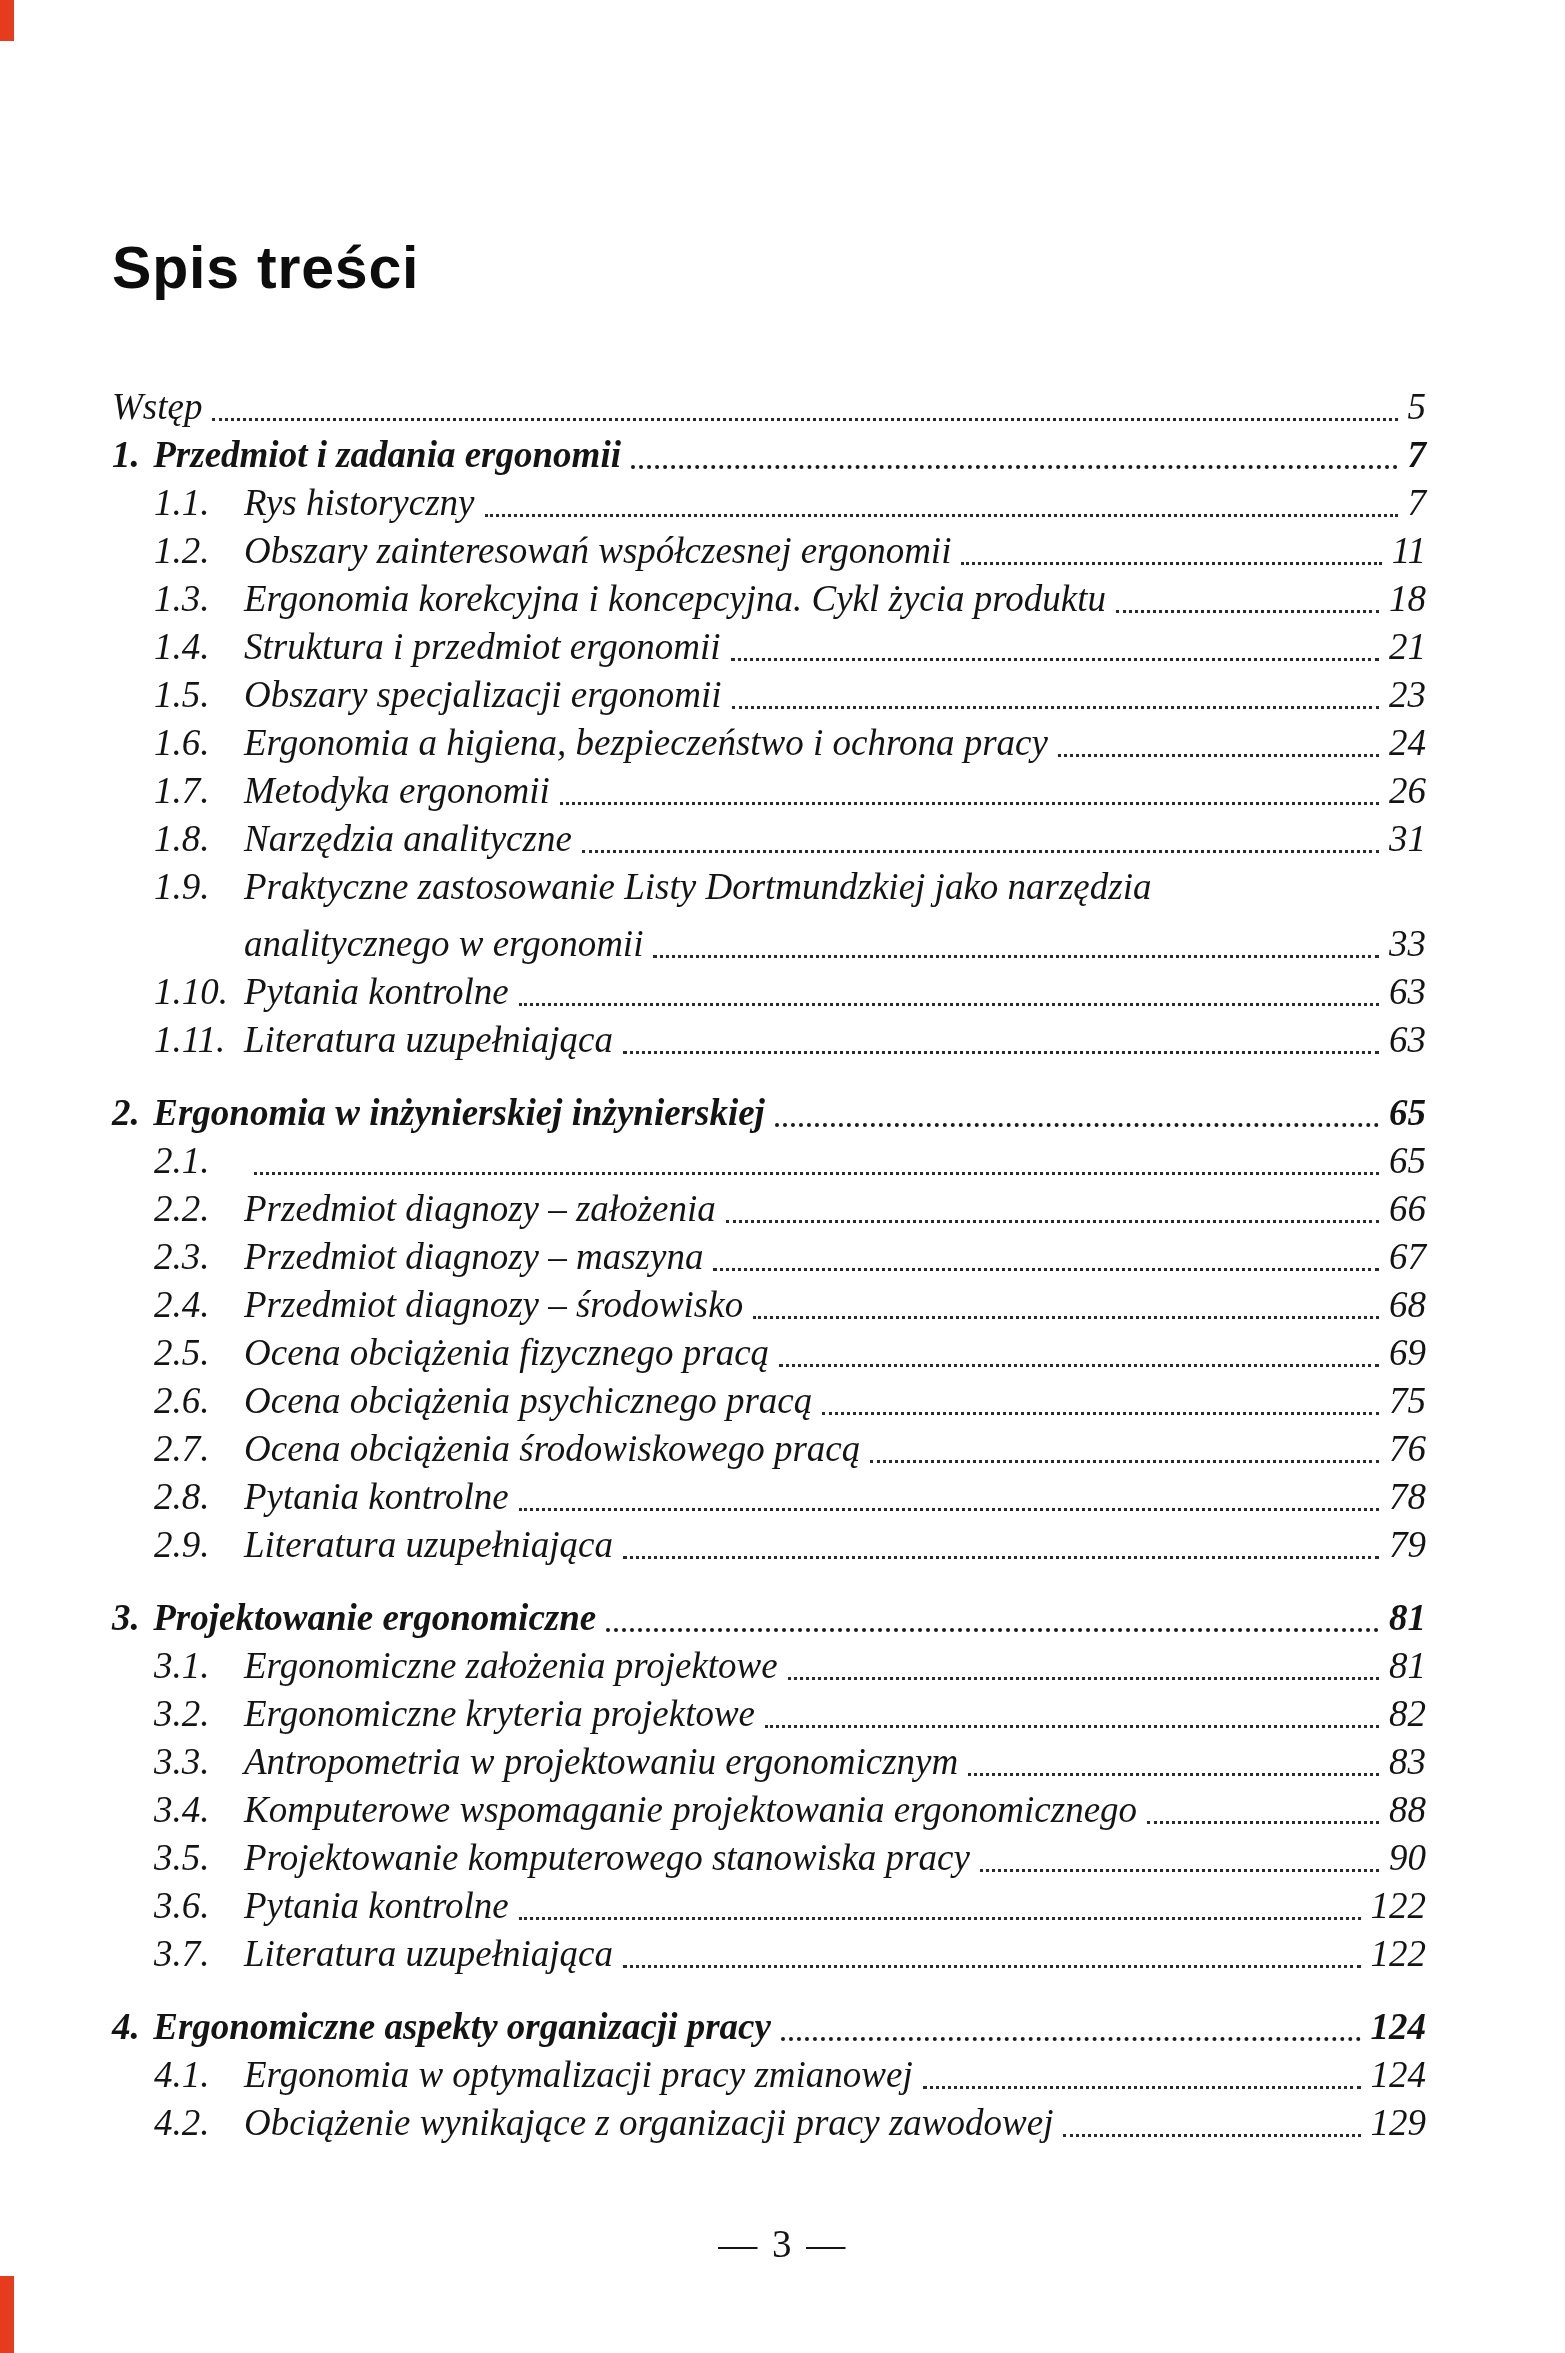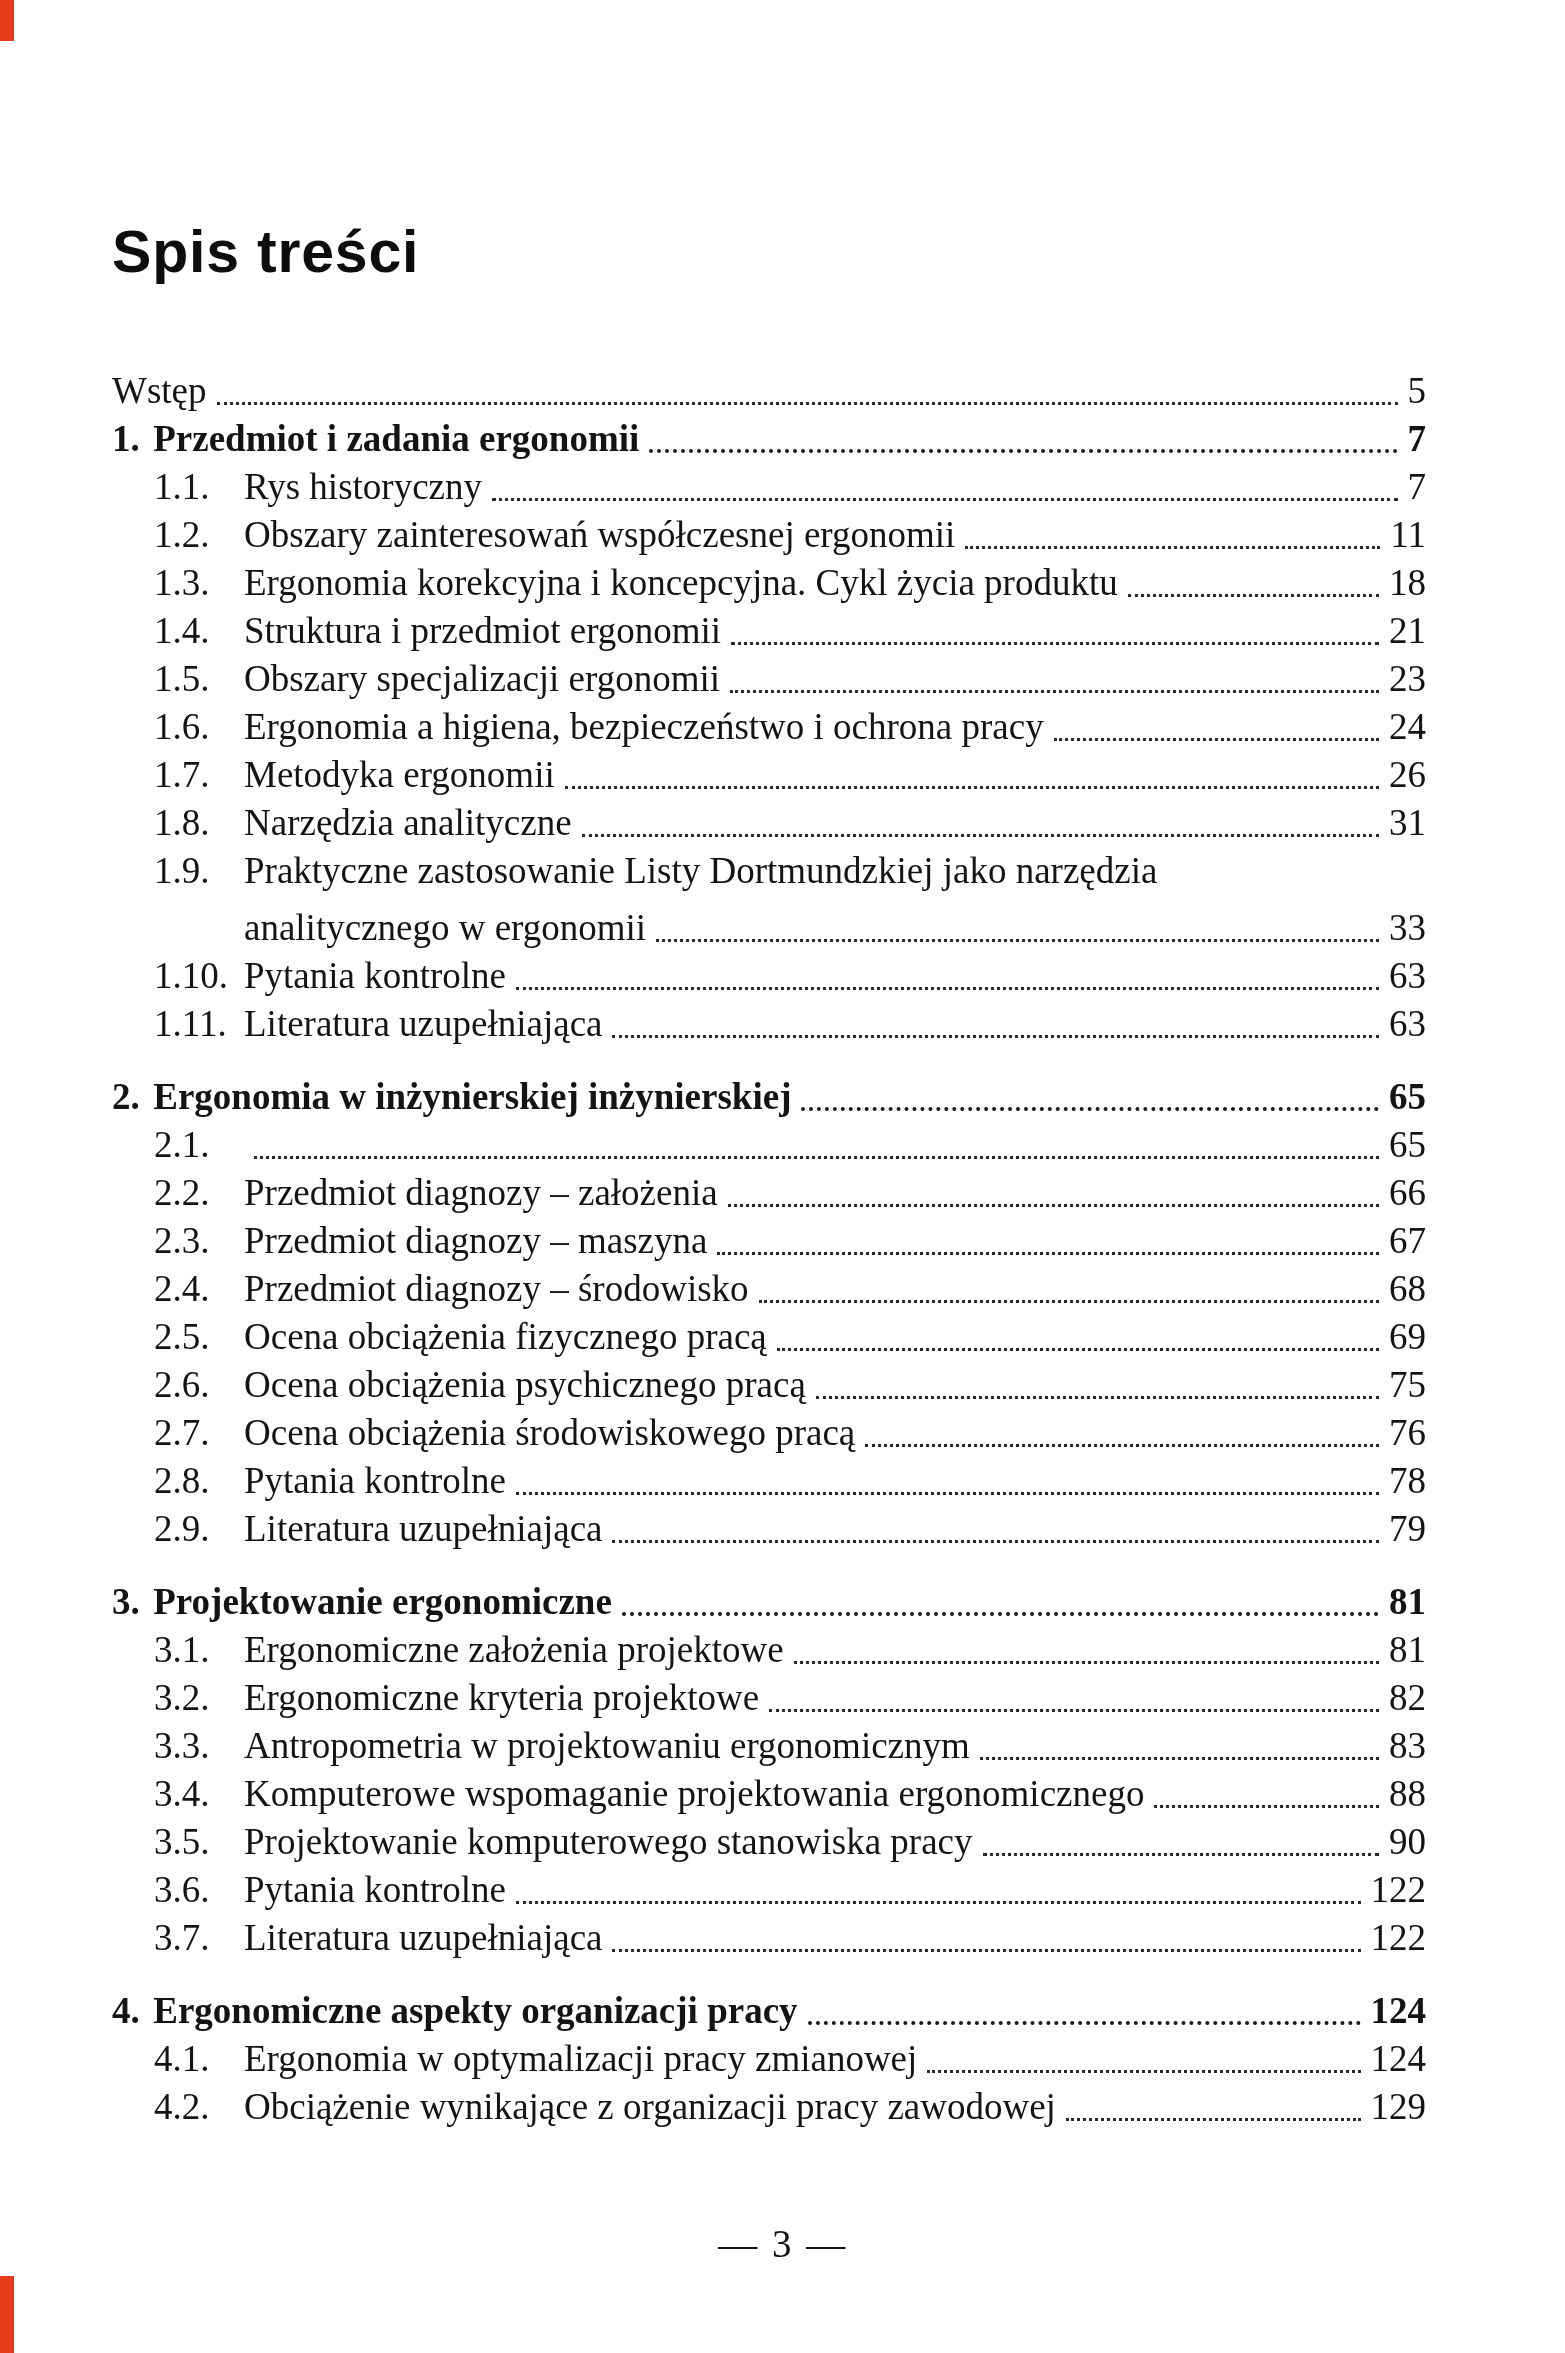--- a/index.html
+++ b/index.html
@@ -18,7 +18,7 @@
   .artifact-top { left: 0; top: 0; width: 14.4px; height: 41px; }
   .artifact-bottom { left: 0; bottom: 0; width: 14.4px; height: 78px; }
 
-  .content { position: absolute; left: 112px; right: 140px; top: 218px; }
+  .content { position: absolute; left: 112px; right: 140px; top: 234px; }
 
   .title {
     font-family: "Liberation Sans", sans-serif;

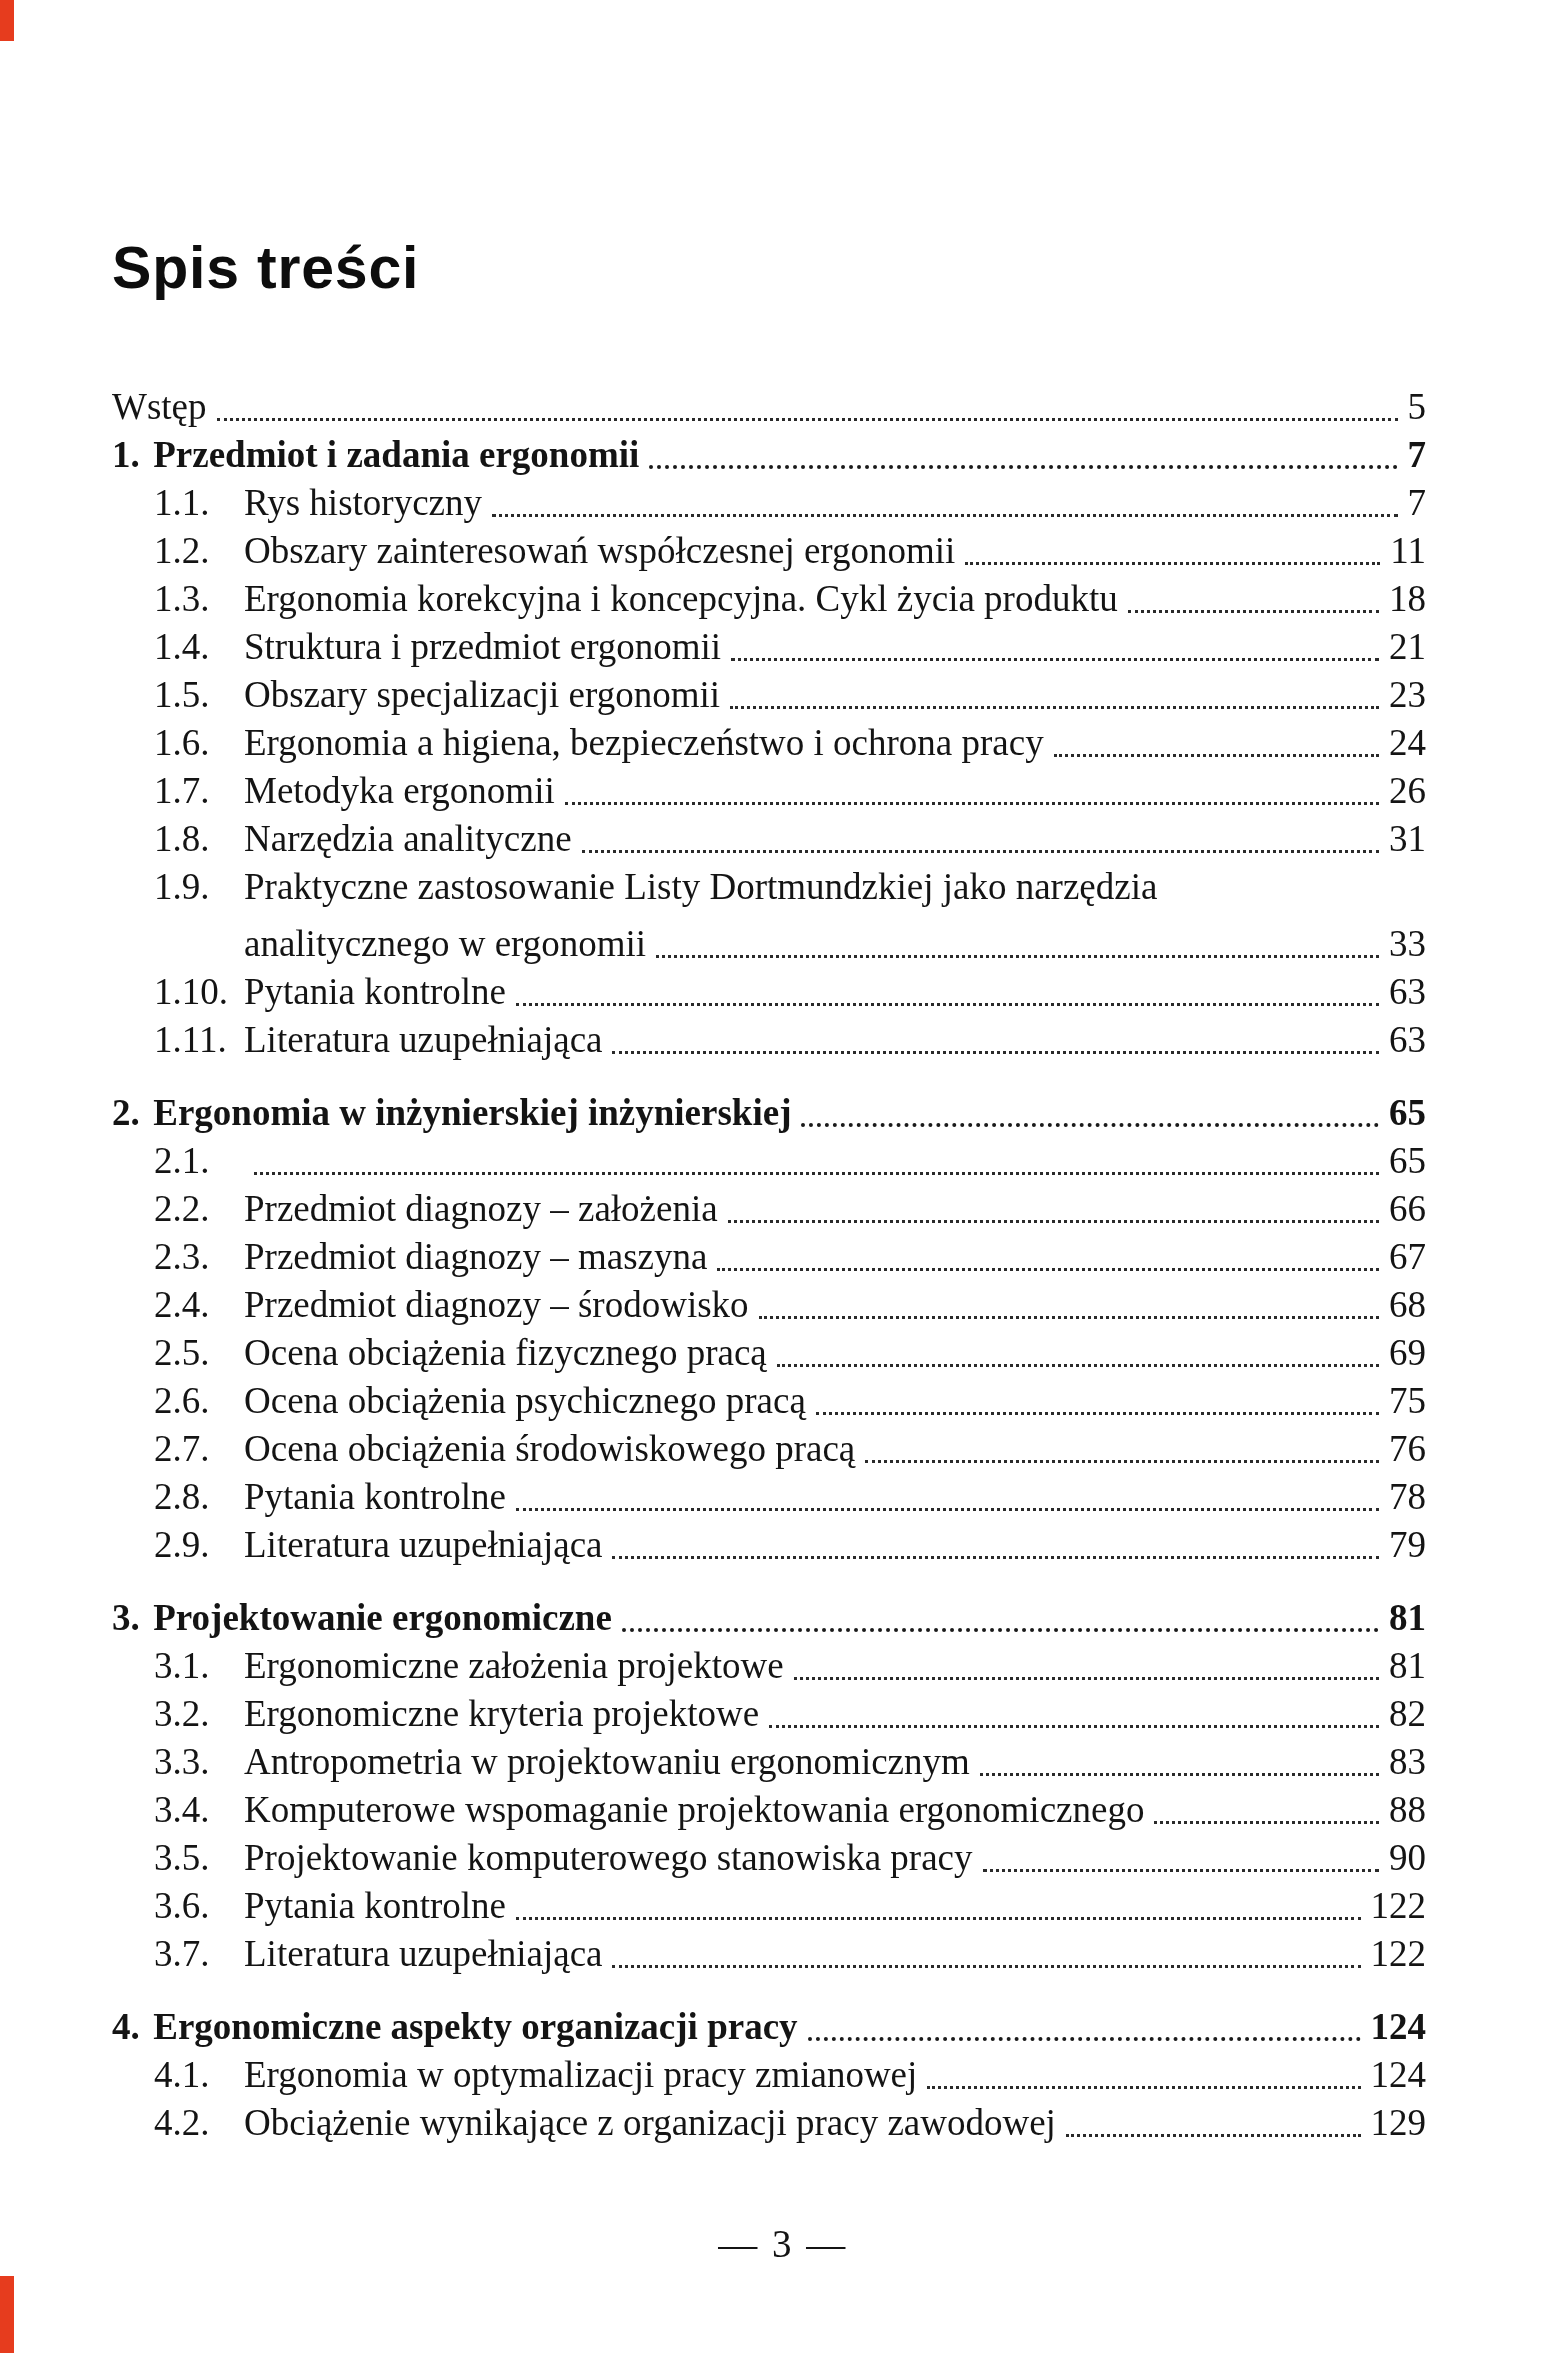--- a/index.html
+++ b/index.html
@@ -35,6 +35,7 @@
     font-size: 37px;
     line-height: 48px;
     white-space: nowrap;
+    font-style: italic;
   }
   .toc-row.sub { padding-left: 42px; align-items: center; }
   .sub .toc-num { flex: 0 0 90px; }

